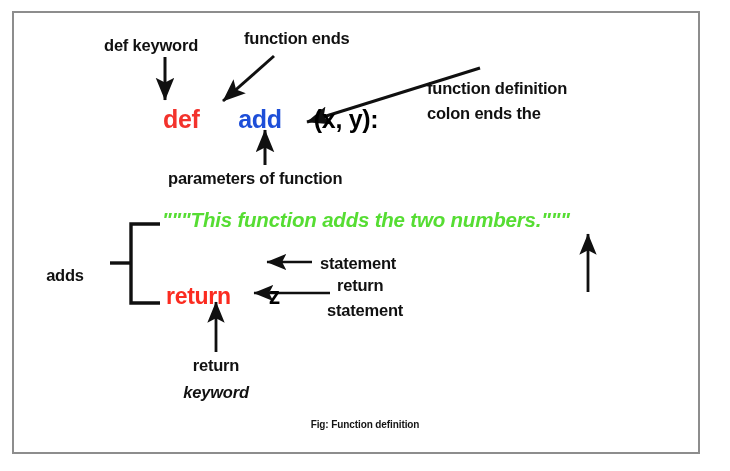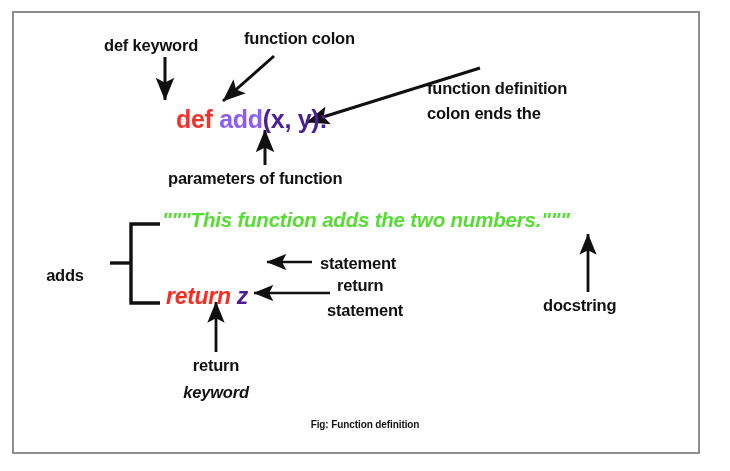--- a/index.html
+++ b/index.html
@@ -127,7 +127,7 @@
 
   <div class="lbl" style="left:104px; top:35px;">def keyword</div>
 
-  <div class="lbl" style="left:244px; top:28px;">function colon</div>
+  <div class="lbl" style="left:244px; top:28px;">function ends</div>
 
   <div class="lbl" style="left:427px; top:56px;margin-top:47px;">colon ends the</div>
   <div class="lbl" style="left:427px; top:78px;text-align:center;">function definition</div>

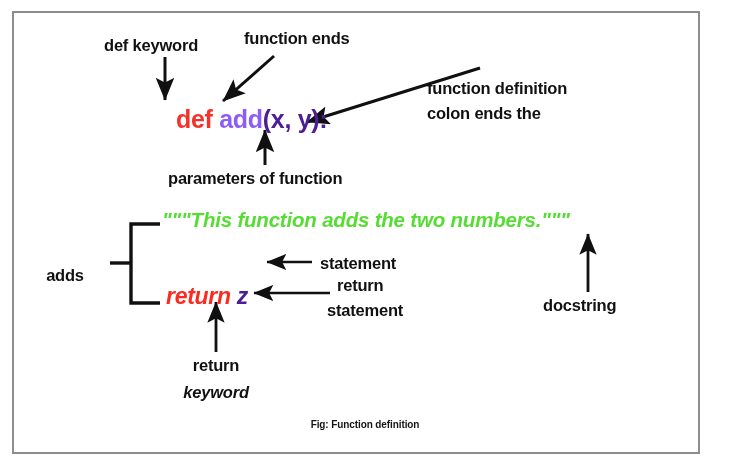--- a/index.html
+++ b/index.html
@@ -53,7 +53,7 @@
     left: 163px;
     top: 105px;
   }
-  .kw-def { color: #f3322c; margin-left: 13px; }
+  .kw-def { color: #f3322c; }
   .fn-name { color: #8b5cf6; }
   .plain { color: #4c1d95; }
   #docstring-line {

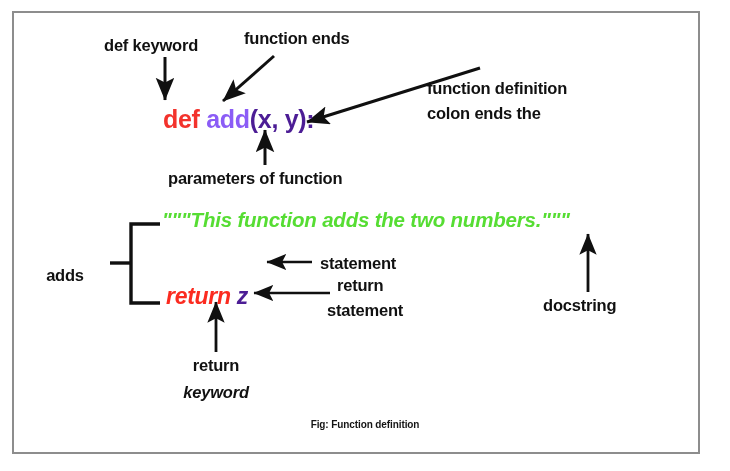--- a/index.html
+++ b/index.html
@@ -54,7 +54,7 @@
     top: 105px;
   }
   .kw-def { color: #f3322c; }
-  .fn-name { color: #8b5cf6; }
+  .fn-name { color: #1d4ed8; }
   .plain { color: #4c1d95; }
   #docstring-line {
     font-size: 20.5px;

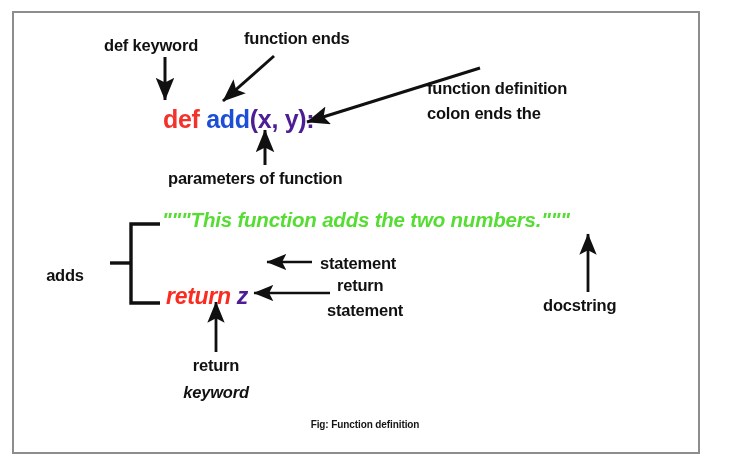--- a/index.html
+++ b/index.html
@@ -55,7 +55,7 @@
   }
   .kw-def { color: #f3322c; }
   .fn-name { color: #1d4ed8; }
-  .plain { color: #4c1d95; }
+  .plain { color: #000000; margin-left: 32px; }
   #docstring-line {
     font-size: 20.5px;
     font-style: italic;

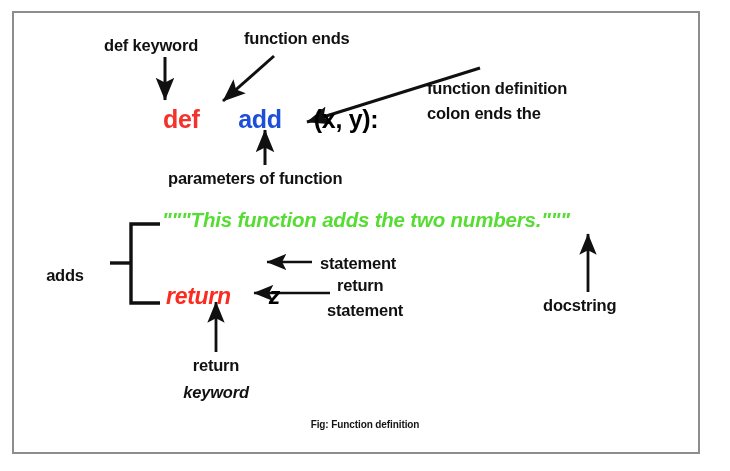--- a/index.html
+++ b/index.html
@@ -75,7 +75,6 @@
     font-size: 23px;
     left: 166px;
     top: 283px;
-    font-style: italic;
   }
   .kw-return { color: #fb2b20; }
   #caption {

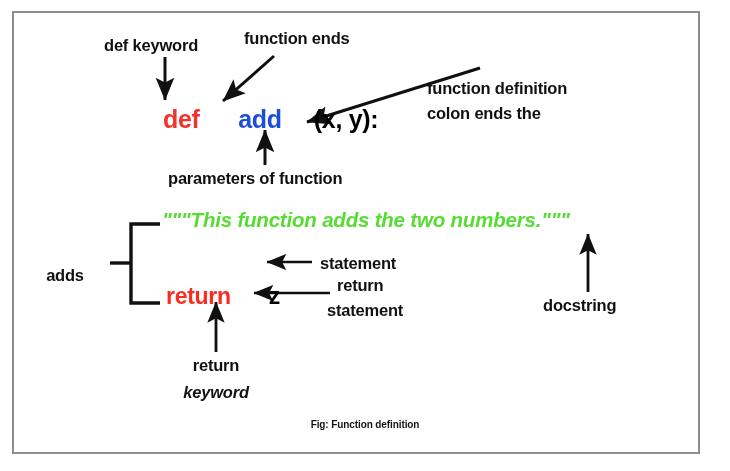--- a/index.html
+++ b/index.html
@@ -143,7 +143,6 @@
   <div class="lbl ctr" style="left:166px; top:355px; width:100px;">return</div>
   <div class="lbl ctr" style="left:166px; top:382px; width:100px;font-style:italic;">keyword</div>
 
-  <div class="lbl" style="left:543px; top:295px;">docstring</div>
 
   <div class="code" id="code-def-line">
     <span class="kw-def">def</span><span class="plain">&nbsp;</span><span class="fn-name">add</span><span class="plain">(x, y):</span>

